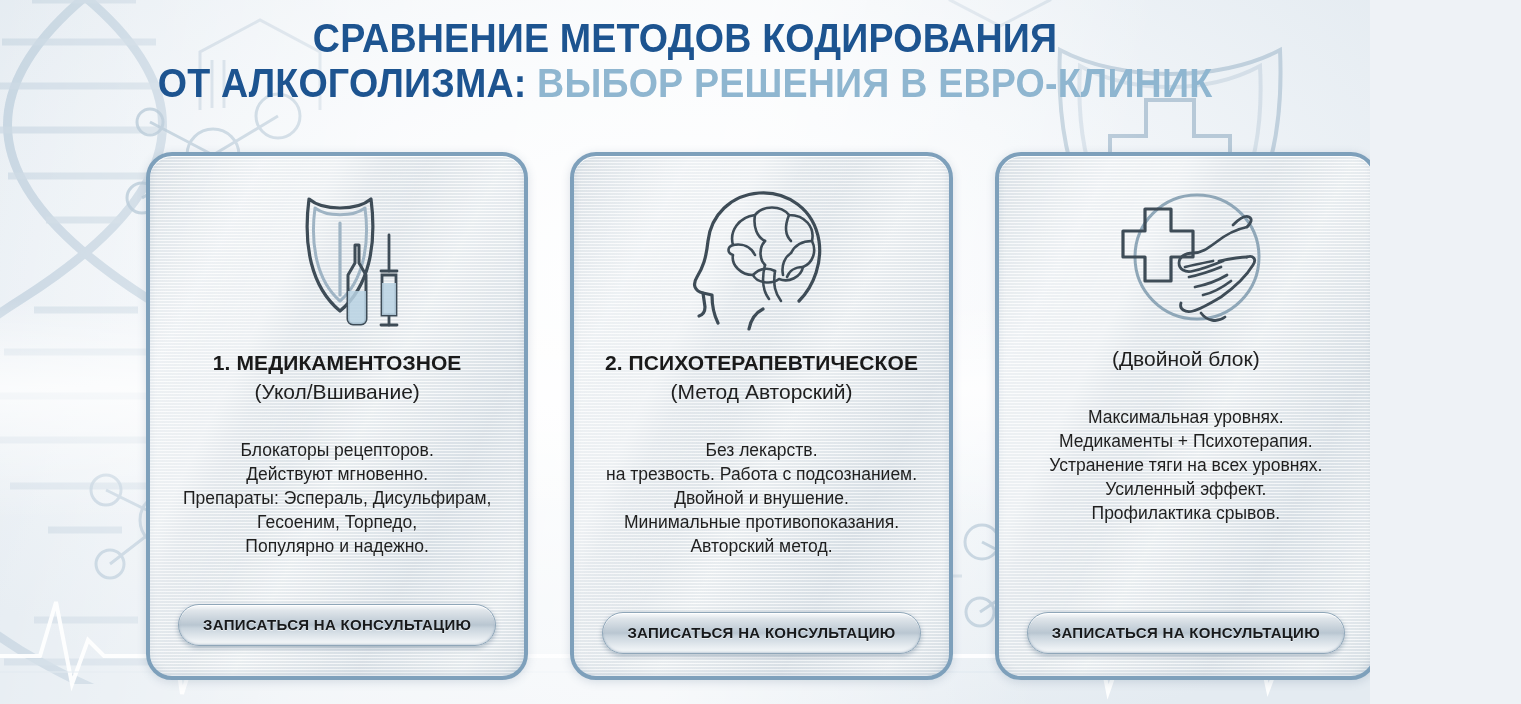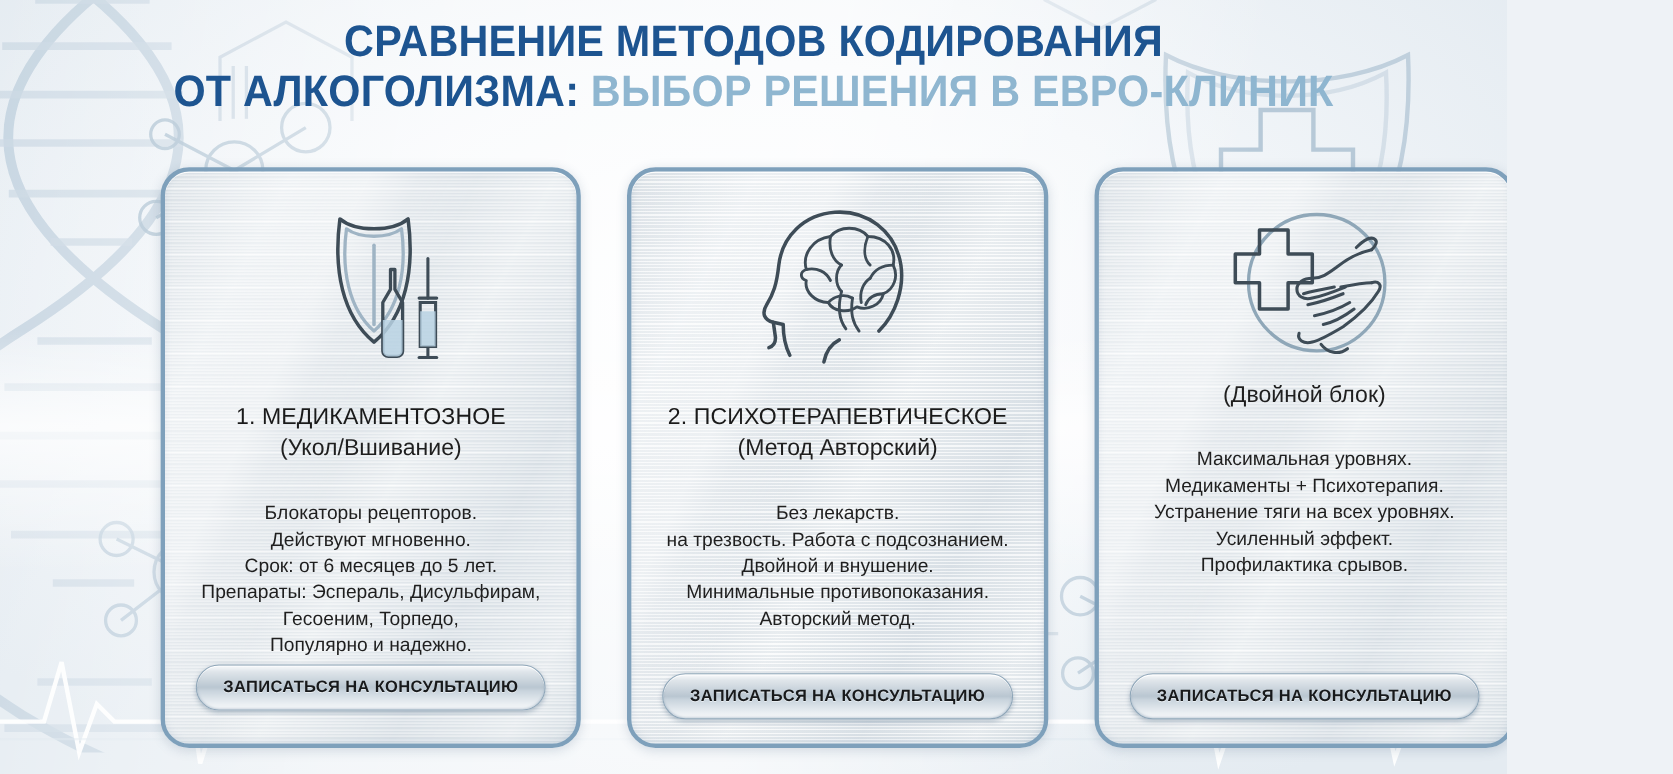--- a/index.html
+++ b/index.html
@@ -126,10 +126,10 @@
     text-align: center;
     color: #1a1a1a;
     font-size: 21px;
-    font-weight: 400;
+    font-weight: 700;
     line-height: 1.2;
     letter-spacing: .1px;
-    margin-top: 24px;
+    margin-top: 8px;
     white-space: nowrap;
   }
   .card-subheading {

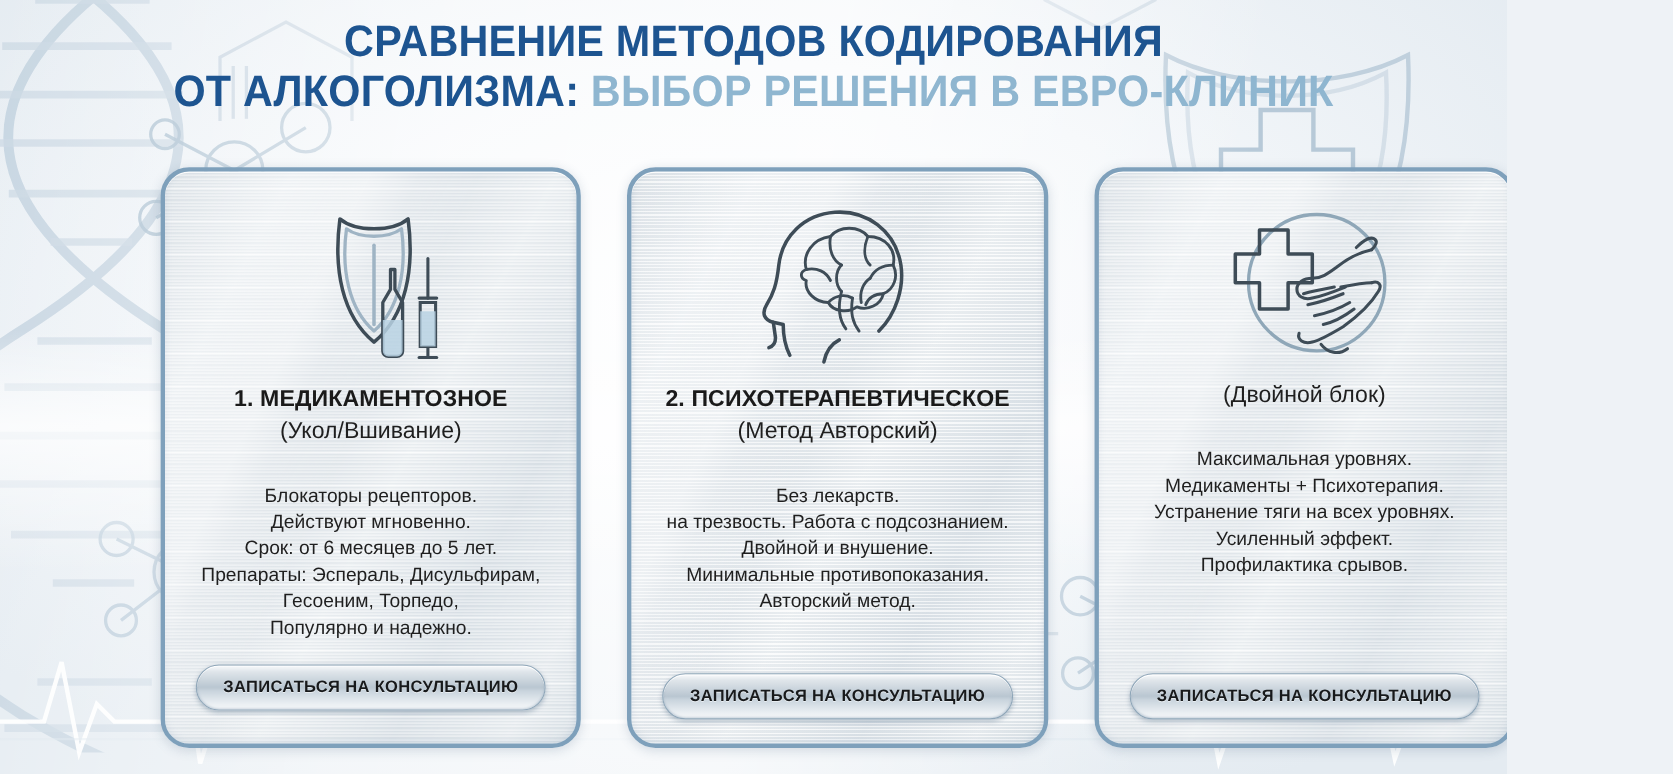--- a/index.html
+++ b/index.html
@@ -334,7 +334,6 @@
       <div class="card-body">
         <span class="ln">Блокаторы рецепторов.</span>
         <span class="ln">Действуют мгновенно.</span>
-        <span class="ln">Срок: от 6 месяцев до 5 лет.</span>
         <span class="ln">Препараты: Эспераль, Дисульфирам,</span>
         <span class="ln">Гесоеним, Торпедо,</span>
         <span class="ln">Популярно и надежно.</span>

